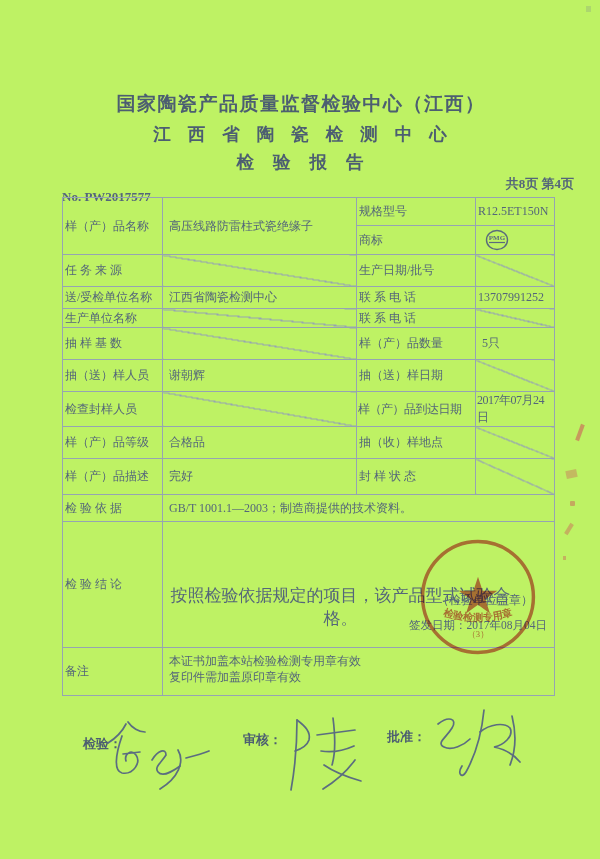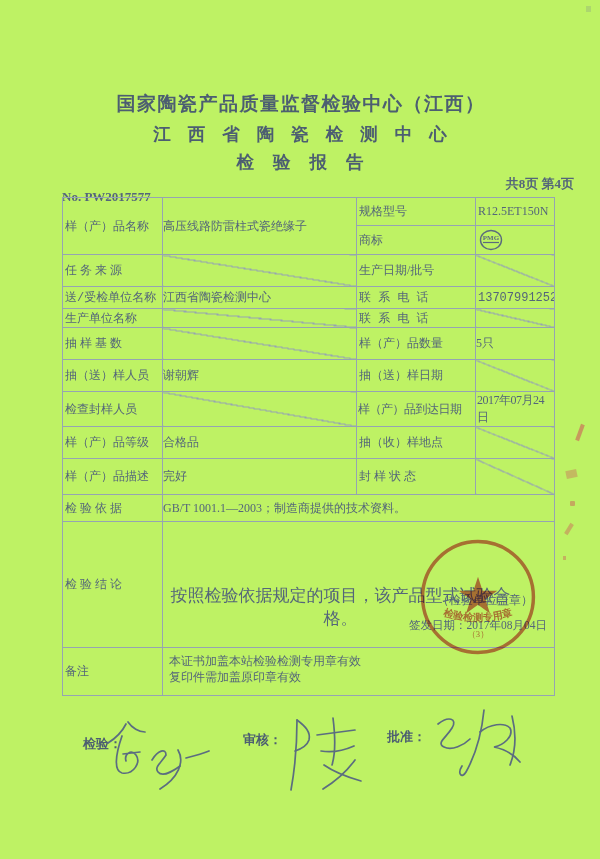--- a/index.html
+++ b/index.html
@@ -39,7 +39,7 @@
     overflow:hidden;vertical-align:middle;
   }
   td.lbl{padding:0 2px;}
-  td.val{text-align:left;padding:2px 3px 2px 0;}
+  td.val{text-align:left;padding:2px 3px 2px 6px;}
   td.val-sm{font-size:11px;padding:2px 2px;}
   td.tight{font-size:11.5px;letter-spacing:-0.5px;padding:0 1px;}
   td.slash{

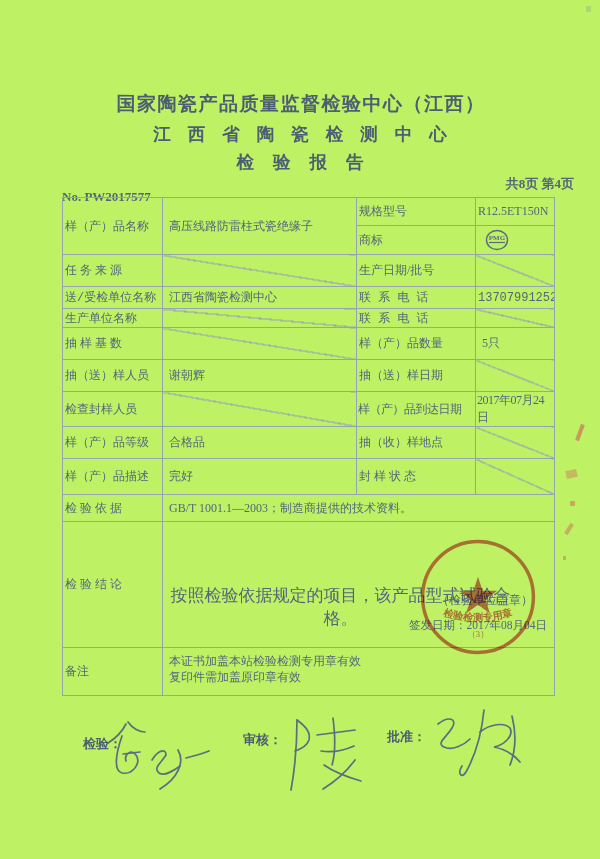--- a/index.html
+++ b/index.html
@@ -49,7 +49,7 @@
       var(--line) calc(50% + 0.6px),
       transparent calc(50% + 0.6px));
   }
-  tr.h28{height:28px;} tr.h31{height:19px;font-family:Liberation Mono, monospace;} tr.h32{height:32px;margin-left:20px;}
+  tr.h28{height:28px;} tr.h31{height:19px;} tr.h32{height:32px;margin-left:20px;}
   tr.h36{height:36px;} tr.h27{height:27px;} tr.h126{height:126px;} tr.h48{height:48px;}
   
   td.concl-cell{position:relative;vertical-align:top;}

